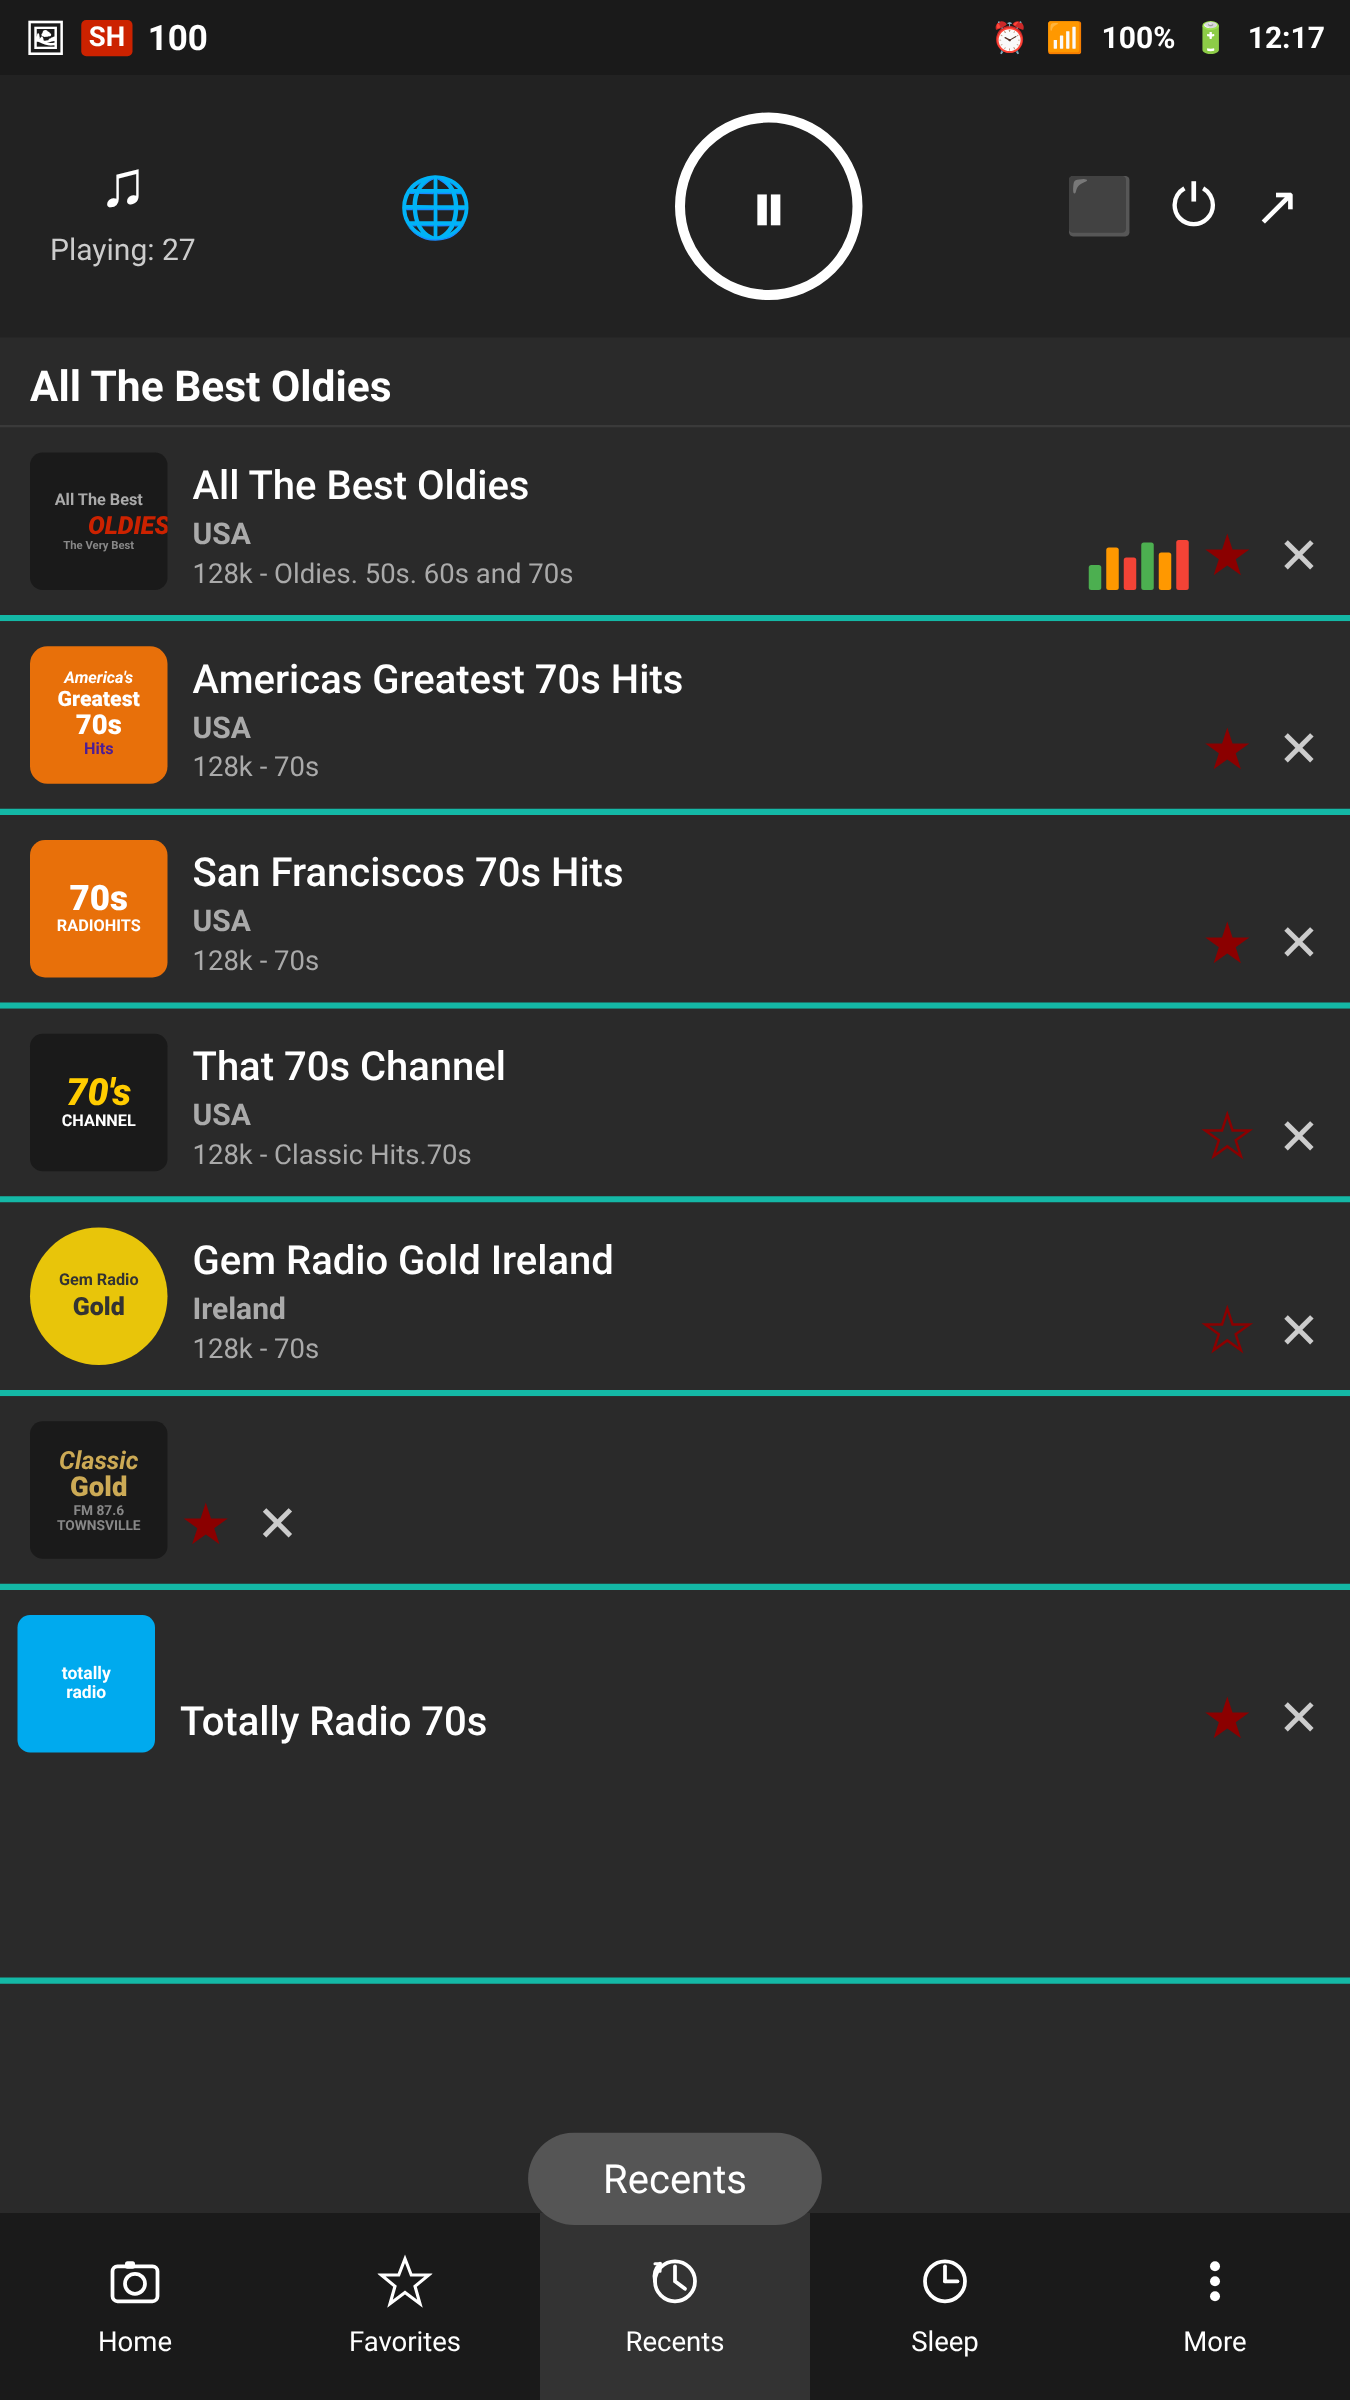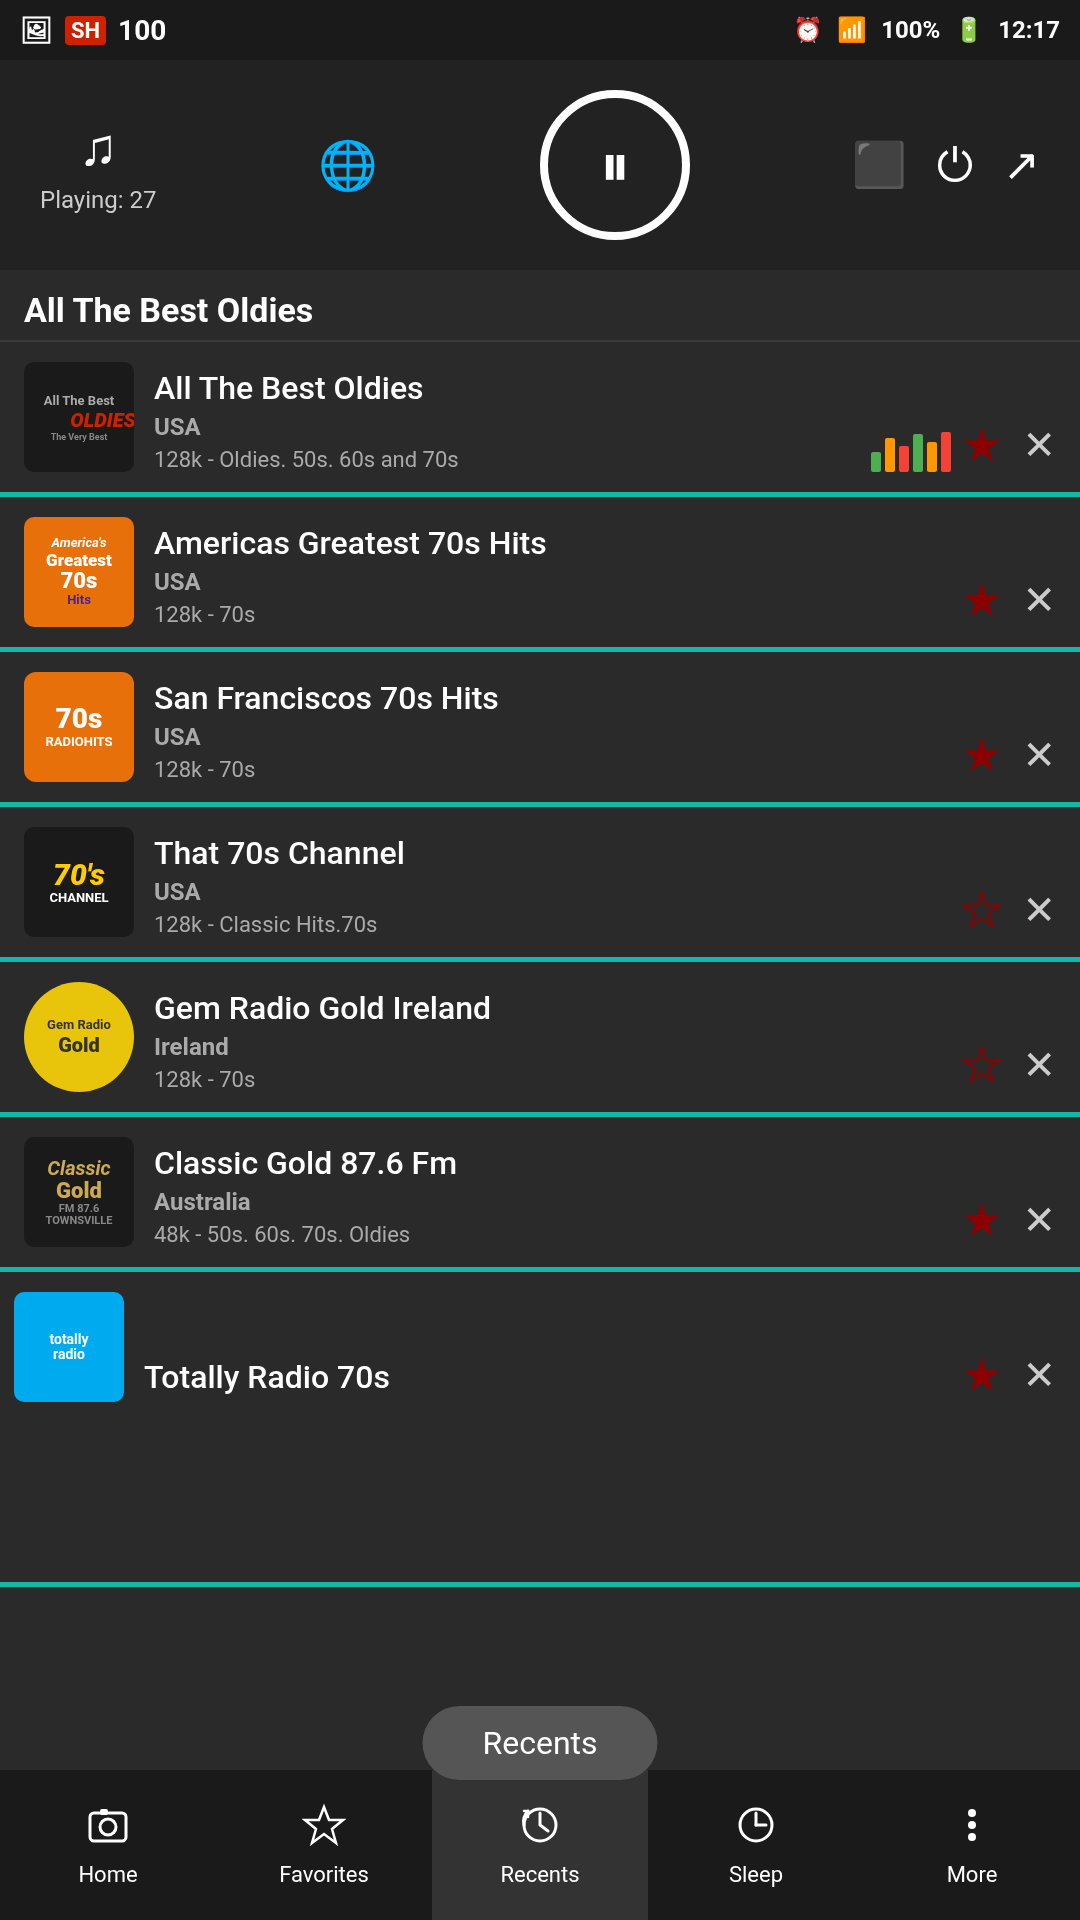--- a/index.html
+++ b/index.html
@@ -128,7 +128,7 @@
     }
     
     .logo-oldies { background: #1a1a1a; }
-    .logo-americas { background: #e8700a; }
+    .logo-americas { background: #e8700a; border-radius: 14px; }
     .logo-sf { background: #e8700a; border-radius: 50%; }
     .logo-70s { background: #1a1a1a; }
     .logo-gem { background: #e8c50a; }

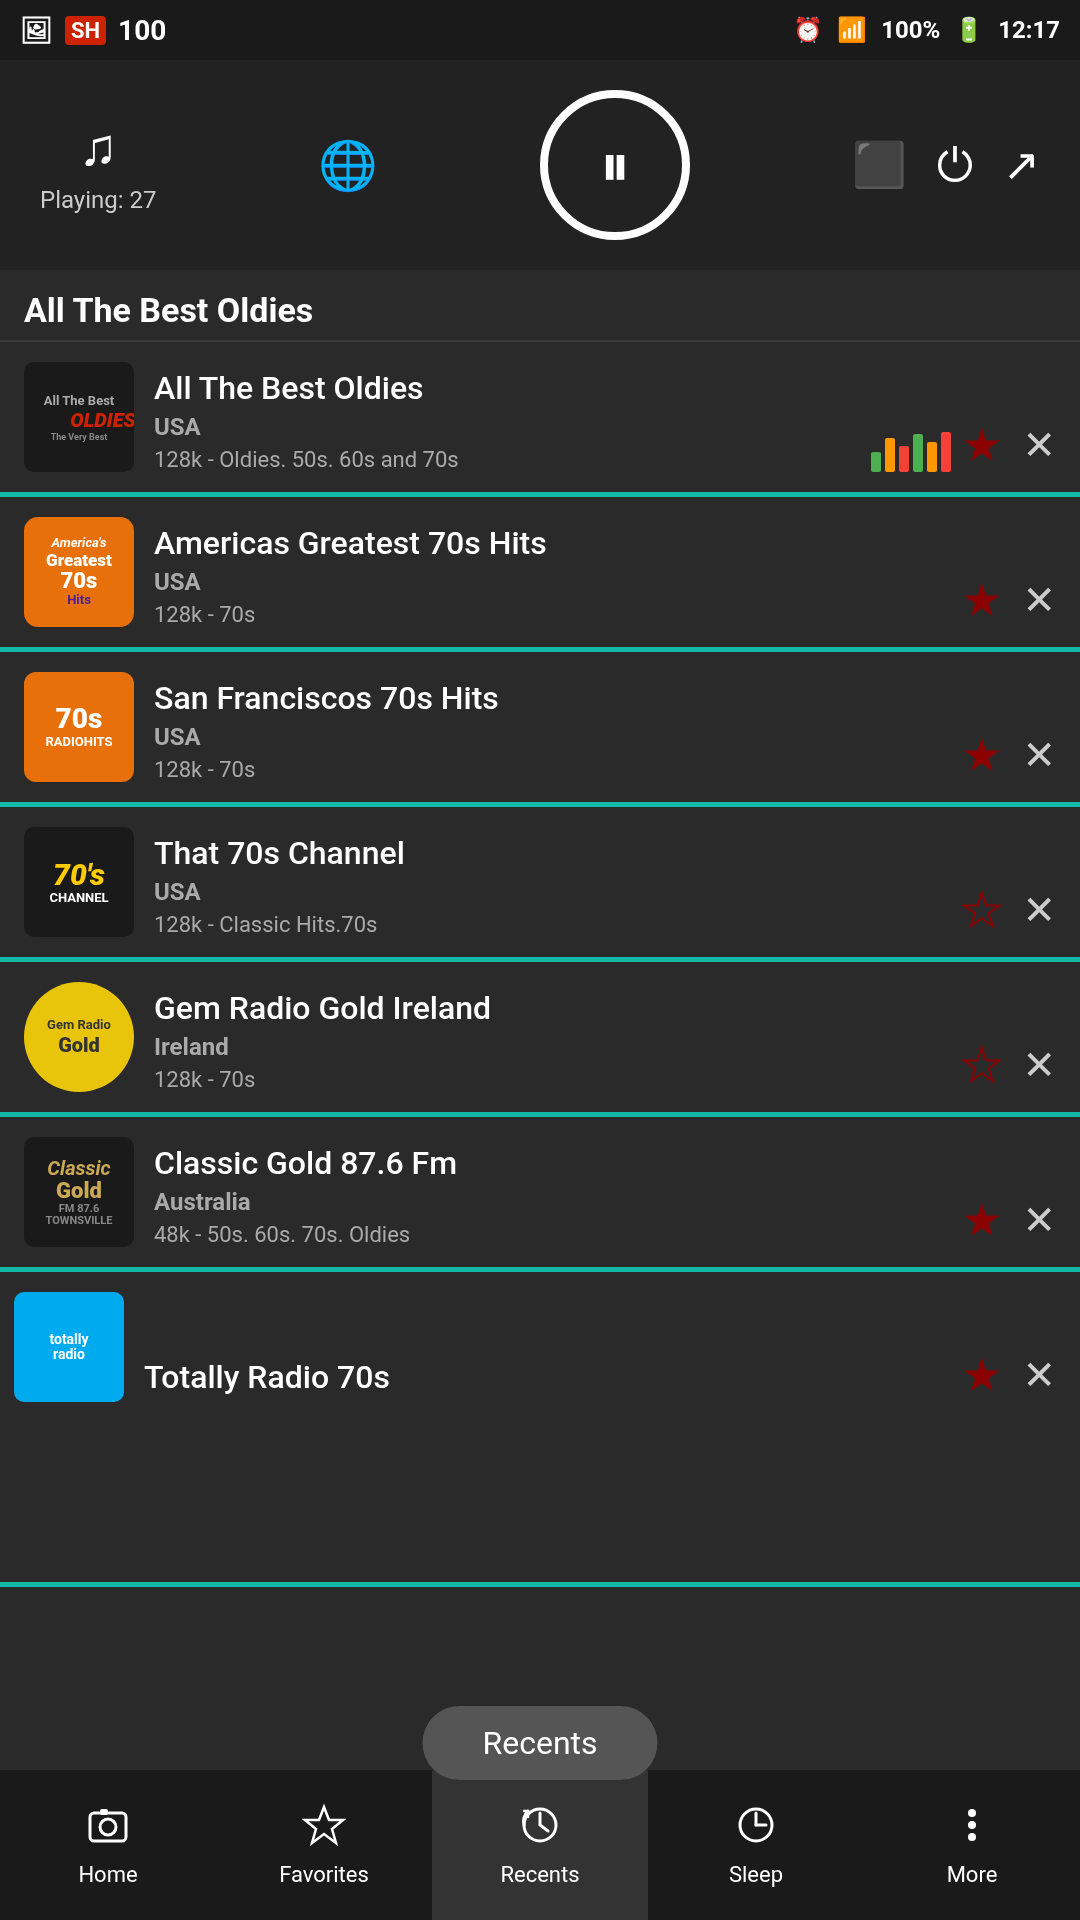--- a/index.html
+++ b/index.html
@@ -450,11 +450,6 @@
         <div class="line4">TOWNSVILLE</div>
       </div>
     </div>
-    <div class="station-info">
-      <div class="station-name">Classic Gold 87.6 Fm</div>
-      <div class="station-country">Australia</div>
-      <div class="station-details">48k - 50s. 60s. 70s. Oldies</div>
-    </div>
     <div class="station-actions">
       <span class="star-btn">★</span>
       <span class="close-btn">✕</span>

